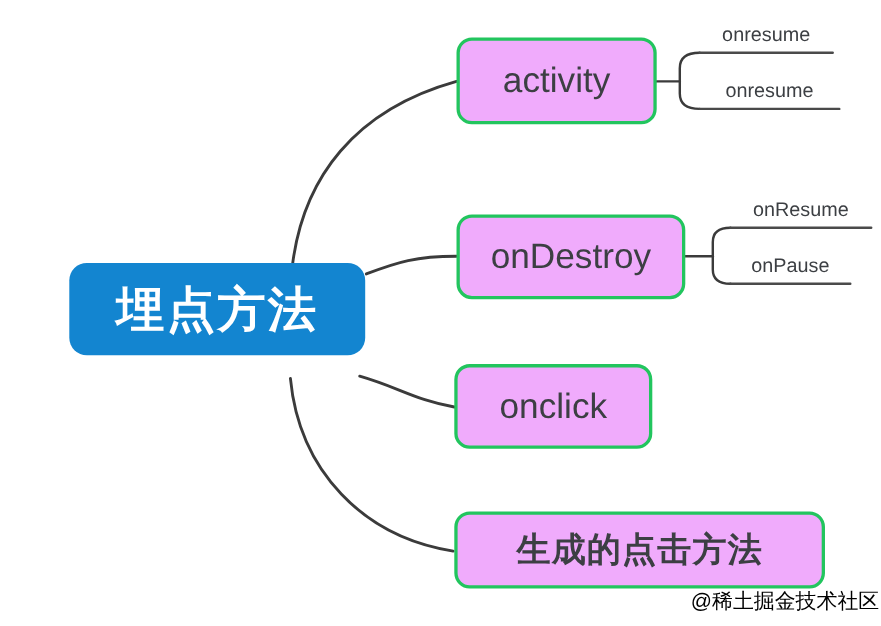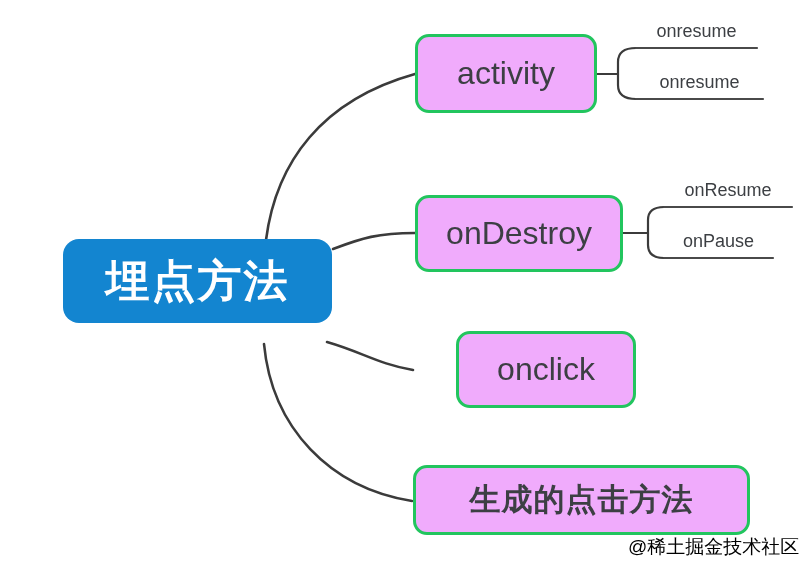--- a/index.html
+++ b/index.html
@@ -53,7 +53,7 @@
   }
   .topic-activity  { left: 415px; top: 34px;  width: 182px; height: 79px; }
   .topic-fragment  { left: 415px; top: 195px; width: 208px; height: 77px; }
-  .topic-onclick   { left: 413px; top: 331px; width: 180px; height: 77px; margin-left: 43px; }
+  .topic-onclick   { left: 413px; top: 331px; width: 180px; height: 77px; }
   .topic-generated { left: 413px; top: 465px; width: 337px; height: 70px; font-weight: 700; font-size: 31px; letter-spacing: 1px; }
 
   .child-label {

